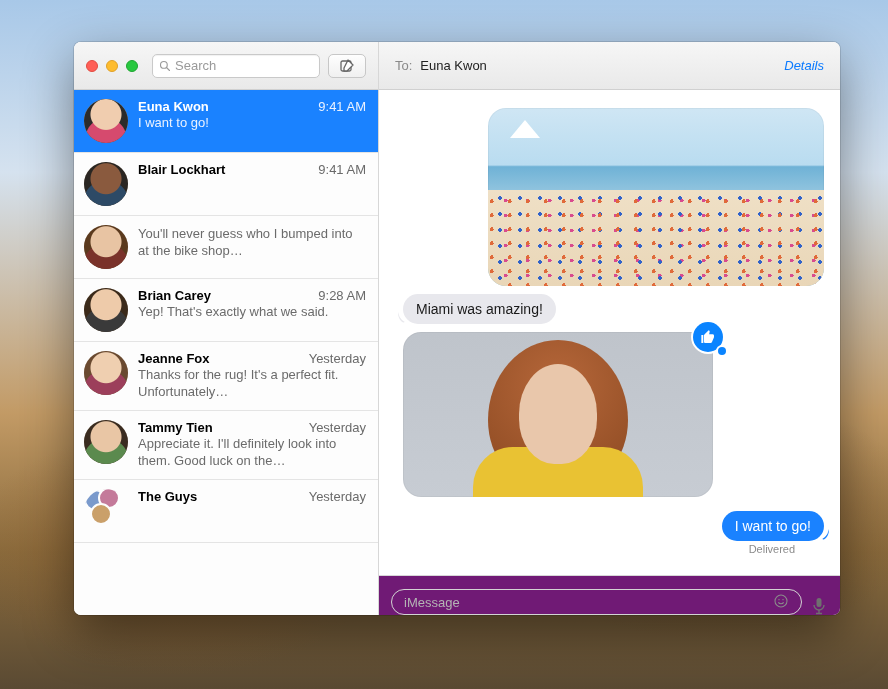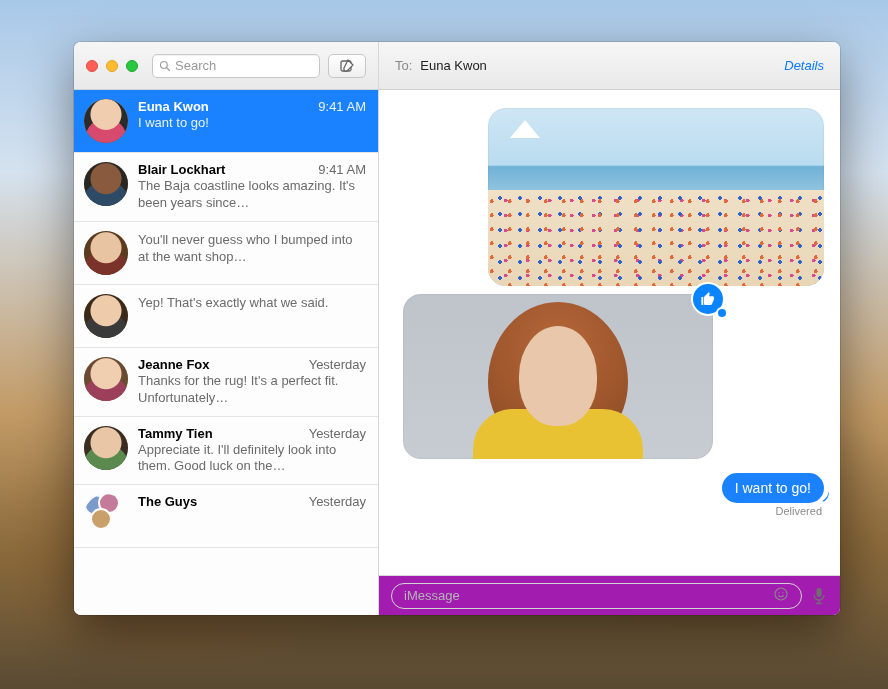--- a/index.html
+++ b/index.html
@@ -182,7 +182,6 @@
             <span class="name">Blair Lockhart</span>
             <span class="time">9:41 AM</span>
           </div>
-          <div class="preview">The Baja coastline looks amazing. It's been years since…</div>
         </div>
       </div>
 

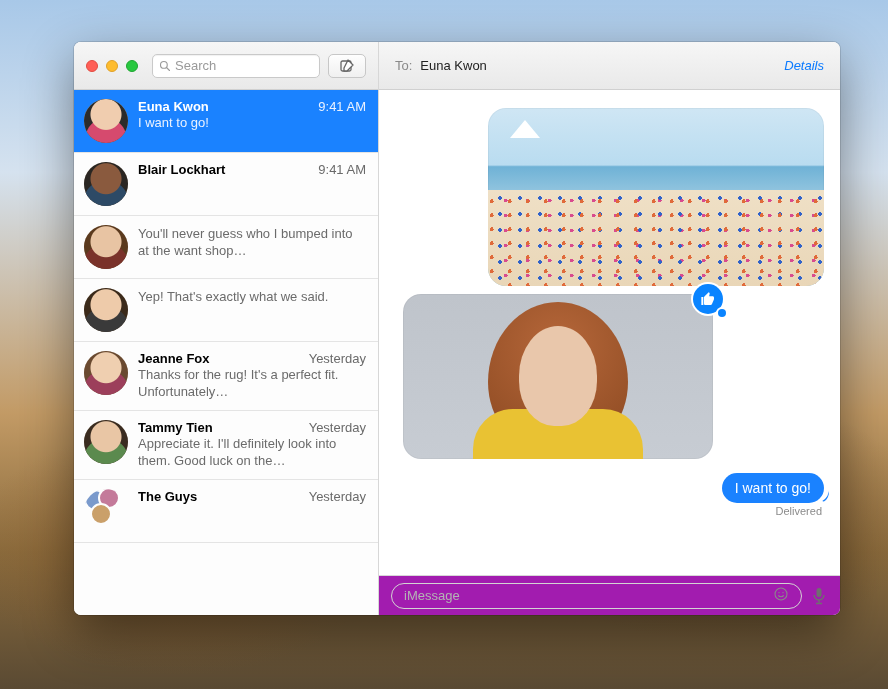--- a/index.html
+++ b/index.html
@@ -190,7 +190,7 @@
             <div class="face f3"></div>
           </div>
         <div class="convbody">
-          <div class="preview">You'll never guess who I bumped into at the want shop…</div>
+          <div class="preview">You'll never guess who I bumped into at the bike shop…</div>
         </div>
       </div>
 

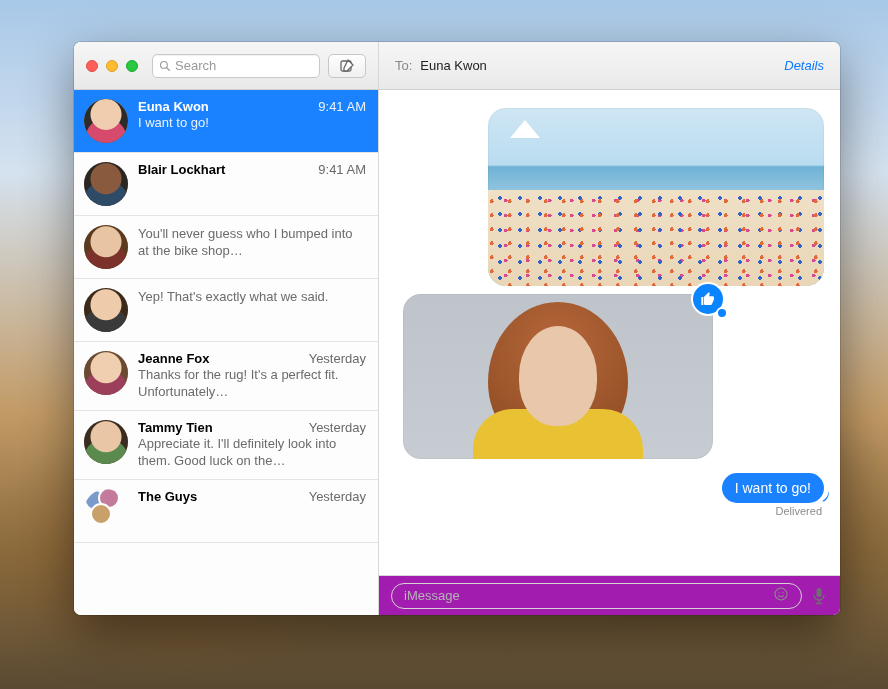--- a/index.html
+++ b/index.html
@@ -199,6 +199,10 @@
             <div class="face f4"></div>
           </div>
         <div class="convbody">
+          <div class="row1">
+            <span class="name">Brian Carey</span>
+            <span class="time">9:28 AM</span>
+          </div>
           <div class="preview">Yep! That's exactly what we said.</div>
         </div>
       </div>

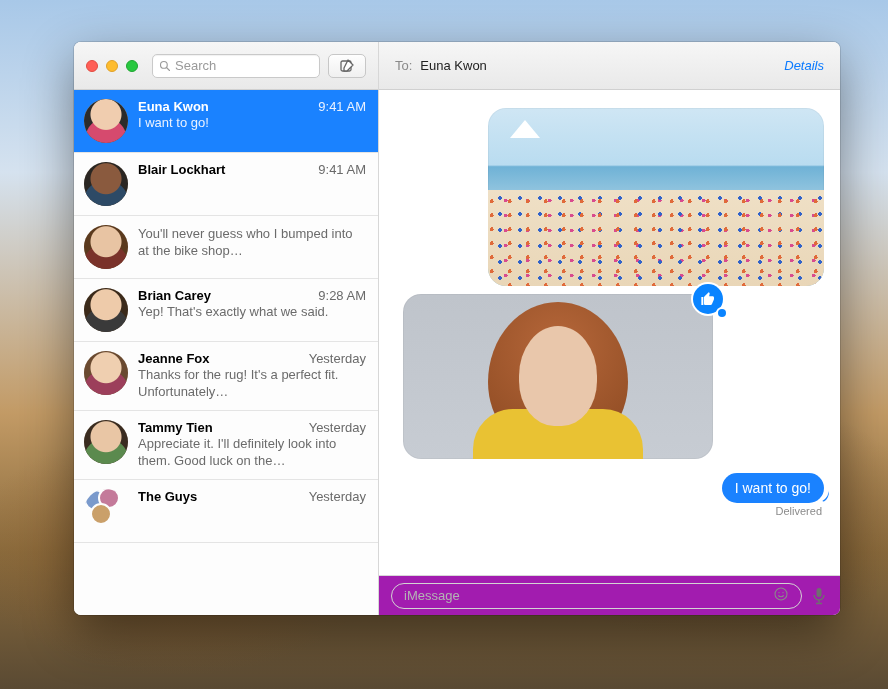--- a/index.html
+++ b/index.html
@@ -262,6 +262,9 @@
         <div class="img-bubble beach" aria-label="beach-crowd-photo"></div>
       </div>
 
+      <div class="msg-row in">
+        <div class="bubble in">Miami was amazing!</div>
+      </div>
 
       <div class="msg-row in">
         <div class="portrait-wrap">

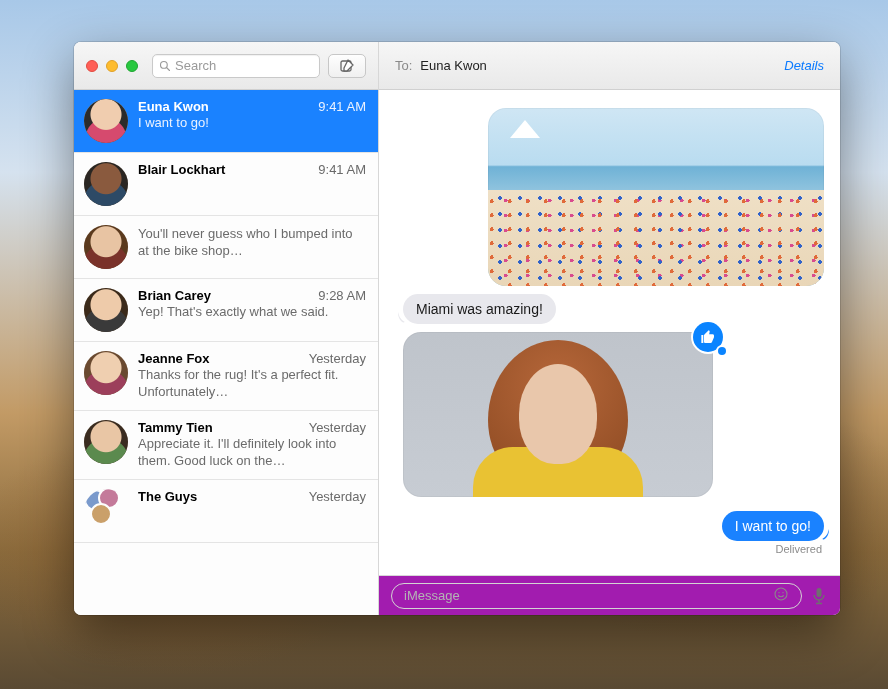--- a/index.html
+++ b/index.html
@@ -110,7 +110,7 @@
   .react::after{content:"";position:absolute;right:-3px;bottom:-3px;width:8px;height:8px;border-radius:50%;background:#0a84ff;box-shadow:0 0 0 2px #fff;}
   .react svg{width:16px;height:16px;fill:#fff;}
 
-  .status { text-align:right; font-size:11px; color:#8b8b8b; margin-top:2px; padding-right:2px;}
+  .status { text-align:center; font-size:11px; color:#8b8b8b; margin-top:2px; padding-right:2px;}
 
   .composer { height:40px; border-top:1px solid #d7d7d7; display:flex; align-items:center; padding:0 12px; gap:8px; background:#a21caf;}
   .input {

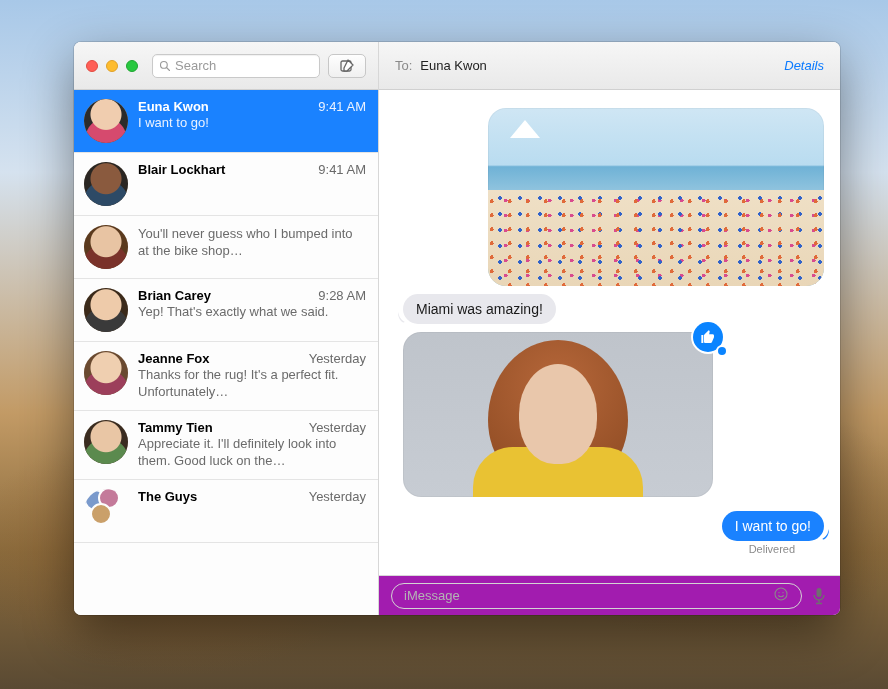--- a/index.html
+++ b/index.html
@@ -112,7 +112,7 @@
 
   .status { text-align:center; font-size:11px; color:#8b8b8b; margin-top:2px; padding-right:2px;}
 
-  .composer { height:40px; border-top:1px solid #d7d7d7; display:flex; align-items:center; padding:0 12px; gap:8px; background:#a21caf;}
+  .composer { height:40px; border-top:1px solid #d7d7d7; display:flex; align-items:flex-end; padding:0 12px; gap:8px; background:#701a75;}
   .input {
     flex:1; height:26px; border:1px solid #d3d3d3; border-radius:13px; padding:0 12px;
     display:flex; align-items:center; color:#b4b4b4; font-size:13px;

